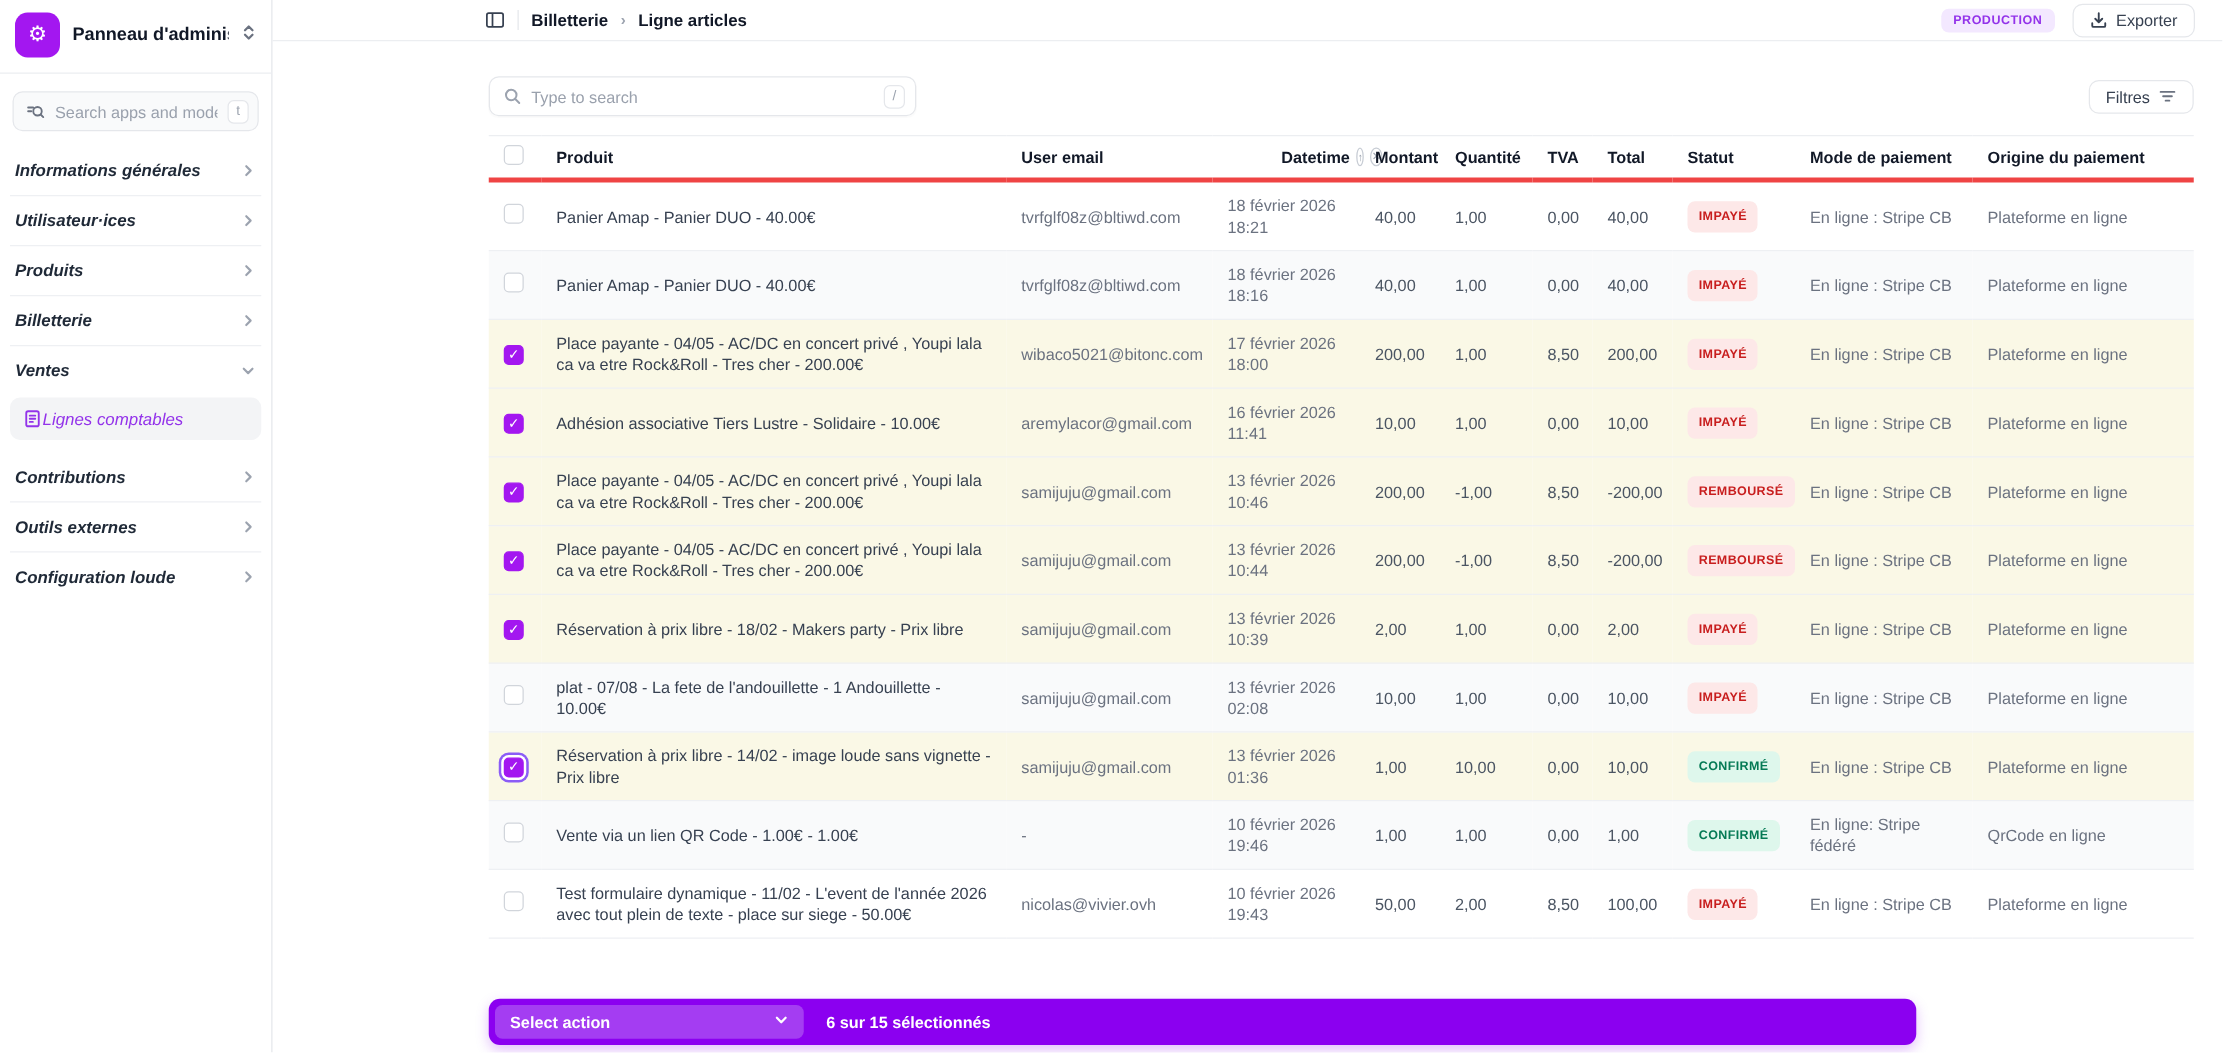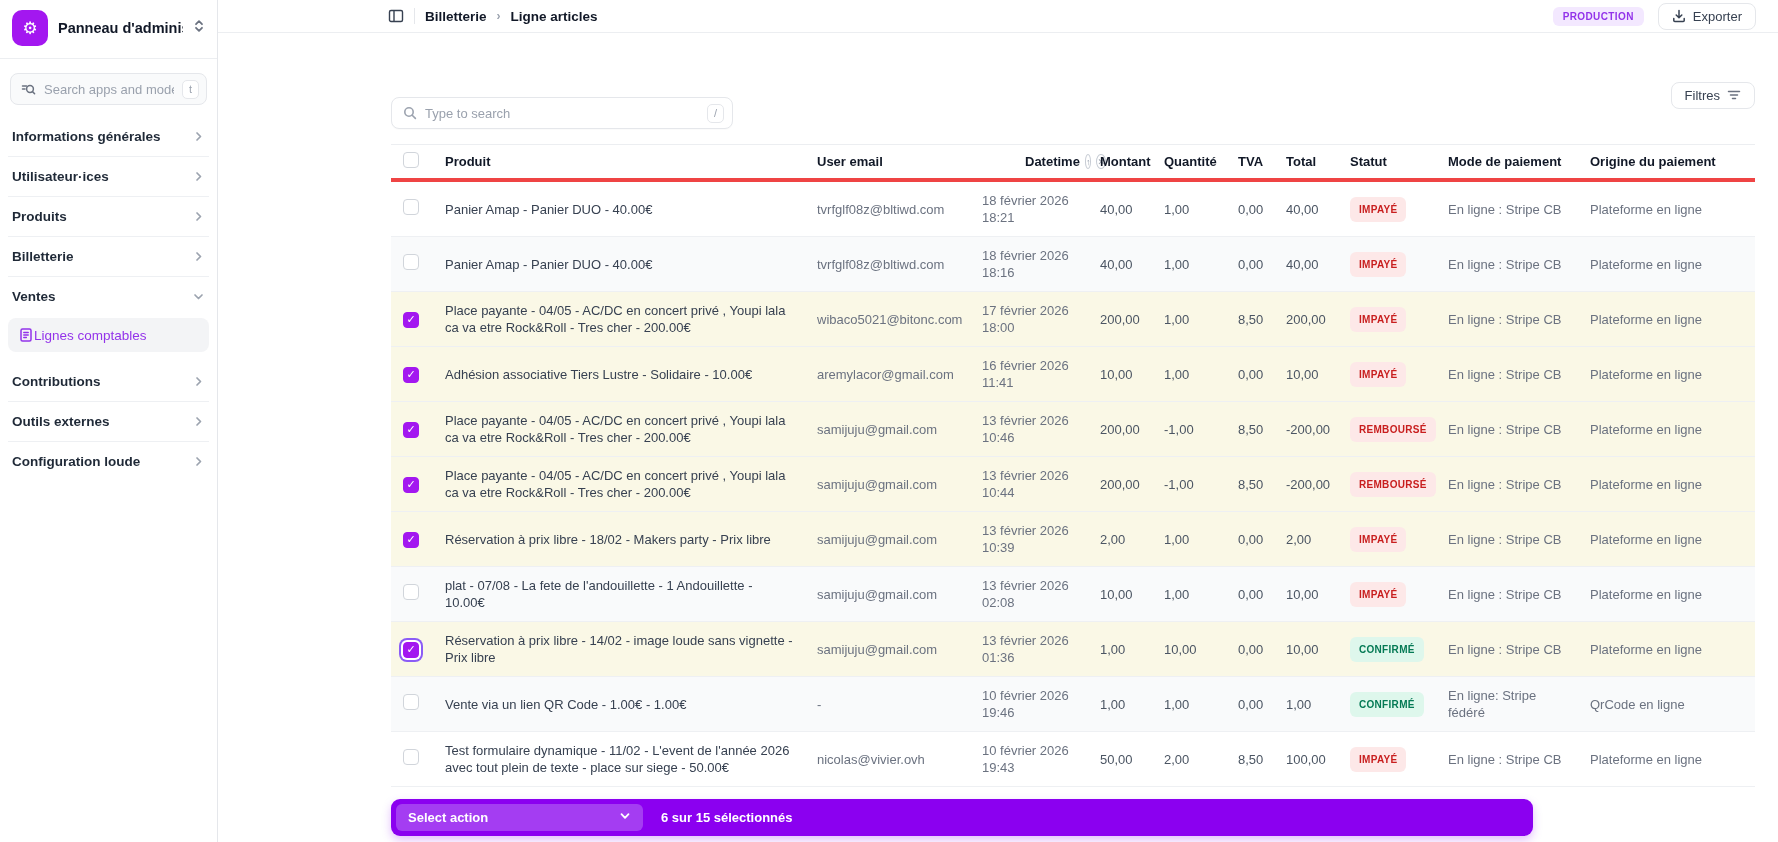--- a/index.html
+++ b/index.html
@@ -40,7 +40,7 @@
 
   .content { padding:28px 23px 0 173px; }
   .toolbar { display:flex; align-items:center; justify-content:space-between; }
-  .tbl-search { display:flex; align-items:center; gap:8px; width:342px; height:32px; border:1px solid #e5e7eb; border-radius:8px; padding:0 8px 0 11px; background:#fff; box-shadow:0 1px 1px rgba(0,0,0,.02);margin-top:36px; }
+  .tbl-search { display:flex; align-items:center; gap:8px; width:342px; height:32px; border:1px solid #e5e7eb; border-radius:8px; padding:0 8px 0 11px; background:#fff; box-shadow:0 1px 1px rgba(0,0,0,.02); }
   .tbl-search .ph { flex:1; color:#9aa1ad; font-size:13px; }
   .muted-icon { color:#9ca3af; display:flex; }
 

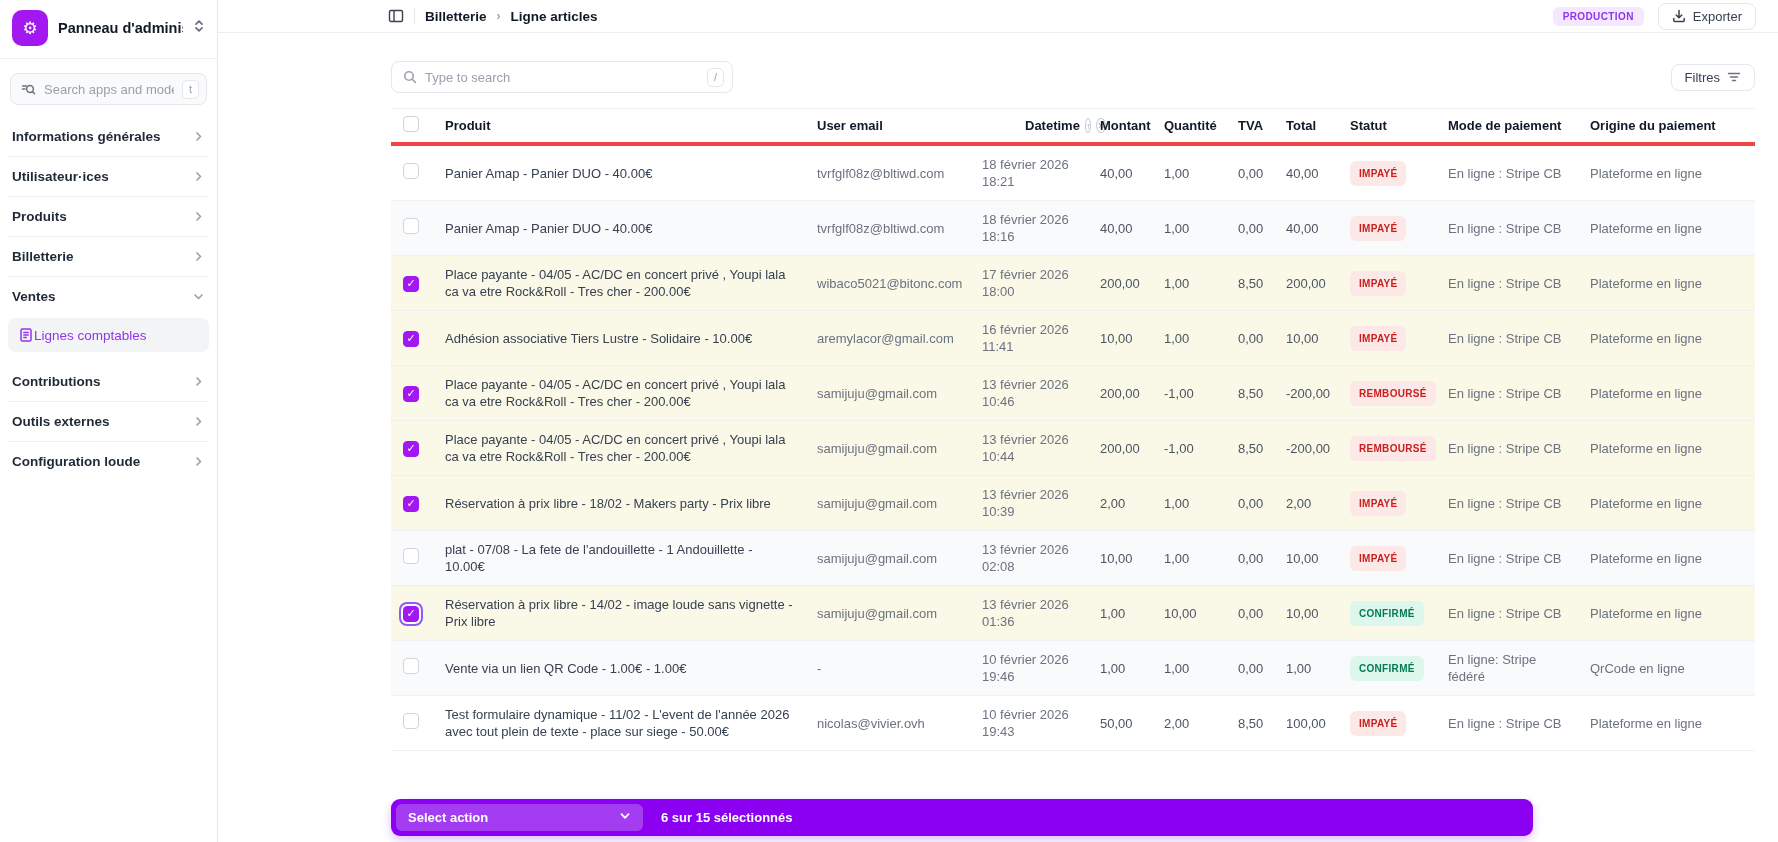--- a/index.html
+++ b/index.html
@@ -21,7 +21,7 @@
   .nav-item { display:flex; align-items:center; justify-content:space-between; padding:12px 4px; border-bottom:1px solid #eef0f3; cursor:pointer; }
   .nav-item:last-child { border-bottom:0; }
   .nav-item.expanded { border-bottom:0; }
-  .nav-label { font-size:13.5px; font-weight:600; color:#1f2937; }
+  .nav-label { font-size:13.5px; font-weight:600; color:#1f2937;font-style:italic; }
   .chev { color:#9ca3af; display:flex; }
   .nav-sub { display:flex; align-items:center; background:#f3f4f6; border-radius:8px; padding:9px 10px; margin:2px 0 10px 0; cursor:pointer; }
   .nav-sub .nav-label { color:#9333ea; font-weight:500; }

